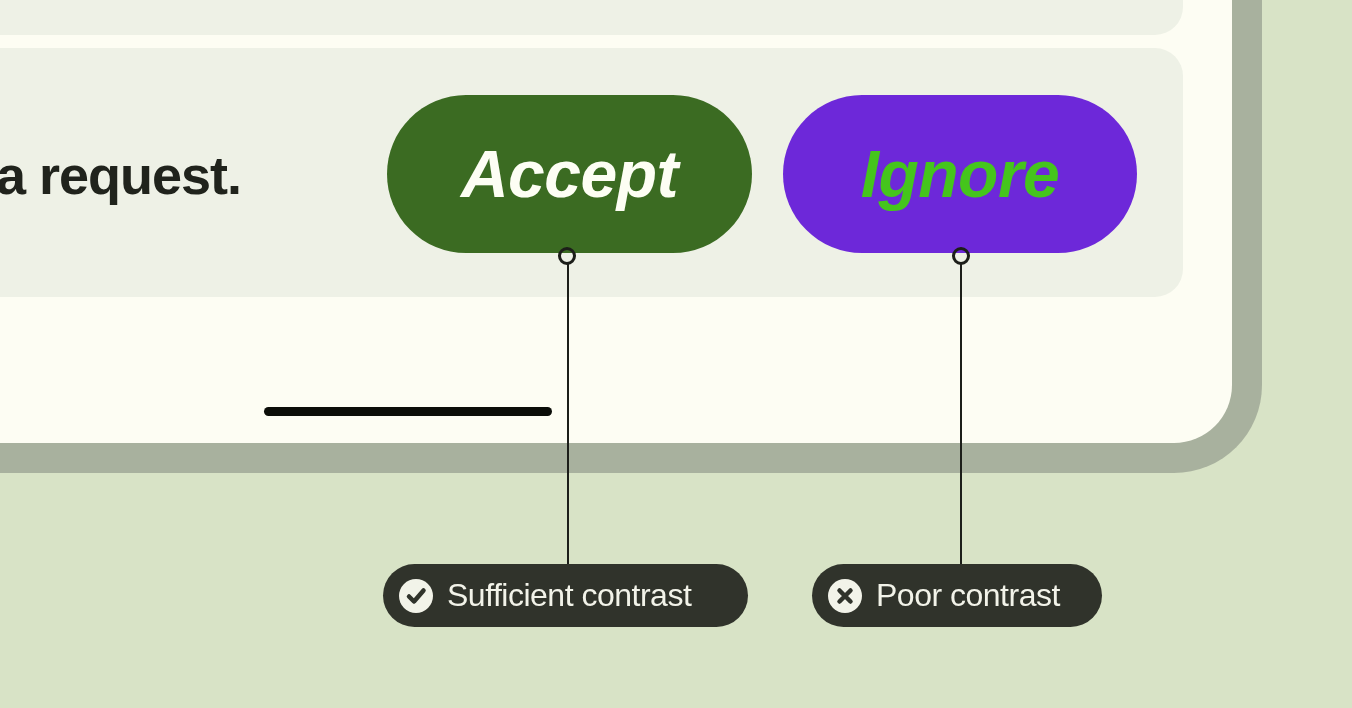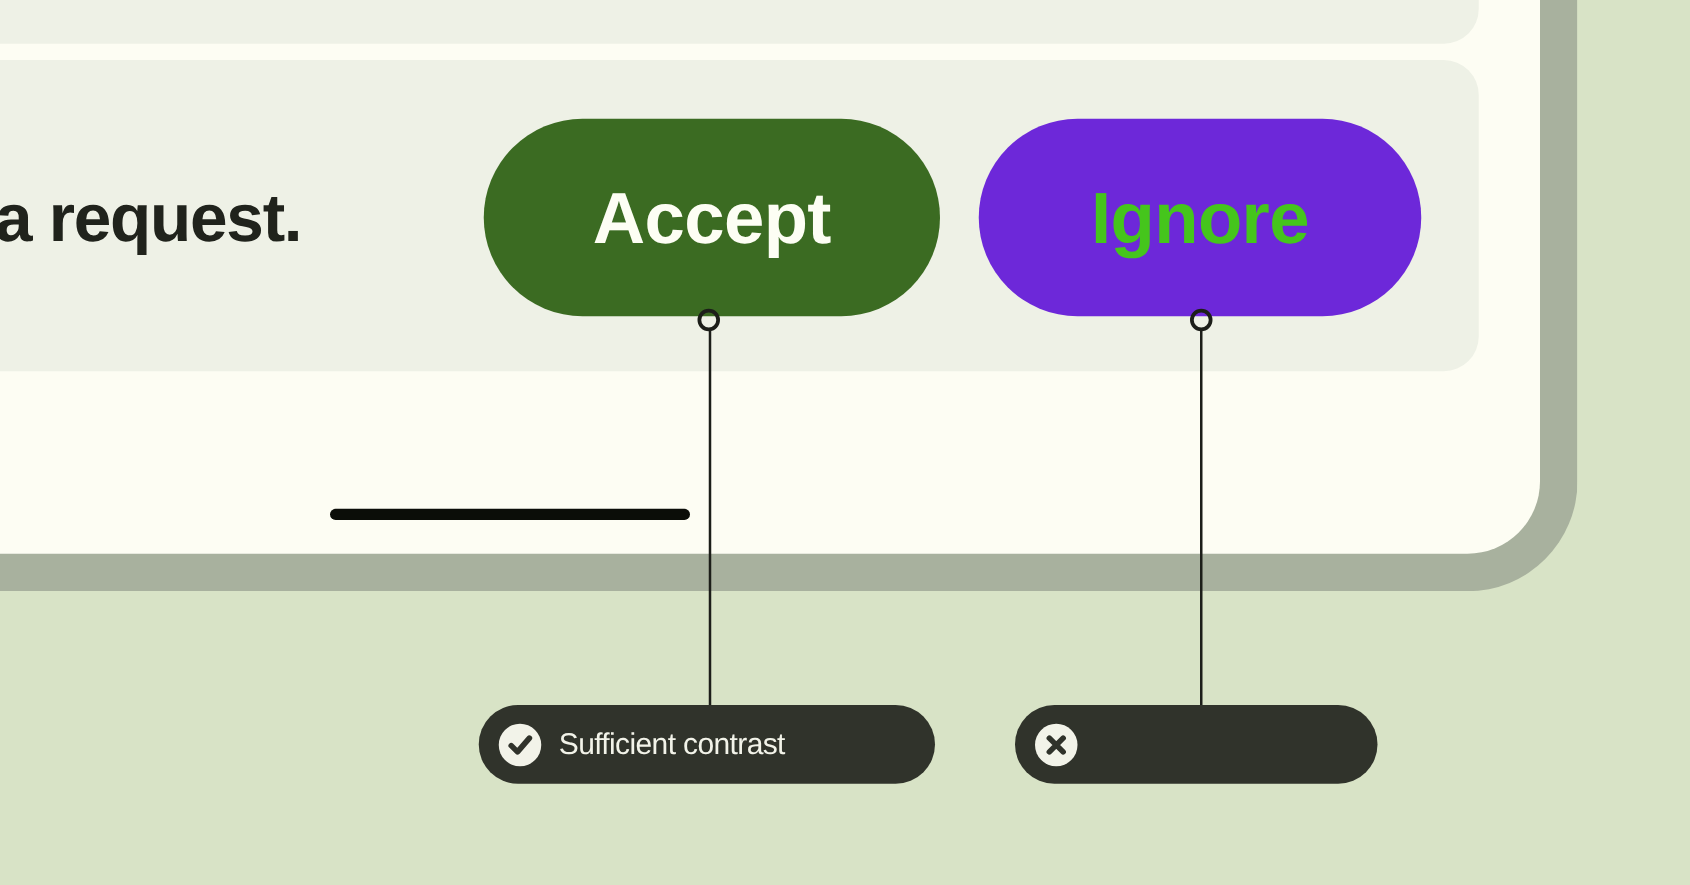--- a/index.html
+++ b/index.html
@@ -51,10 +51,11 @@
     align-items: center;
     justify-content: center;
     font-family: "Liberation Sans", sans-serif;
-    font-size: 58px;
+    font-size: 66px;
     font-weight: 700;
     letter-spacing: -0.5px;
     padding: 0;
+    font-style: italic;
   }
   .btn-accept { left: 387px; width: 365px; background: #3b6b22; color: #fdfef4; }
   .btn-ignore { left: 783px; width: 354px; background: #a9fcfb; color: #45c51c; }

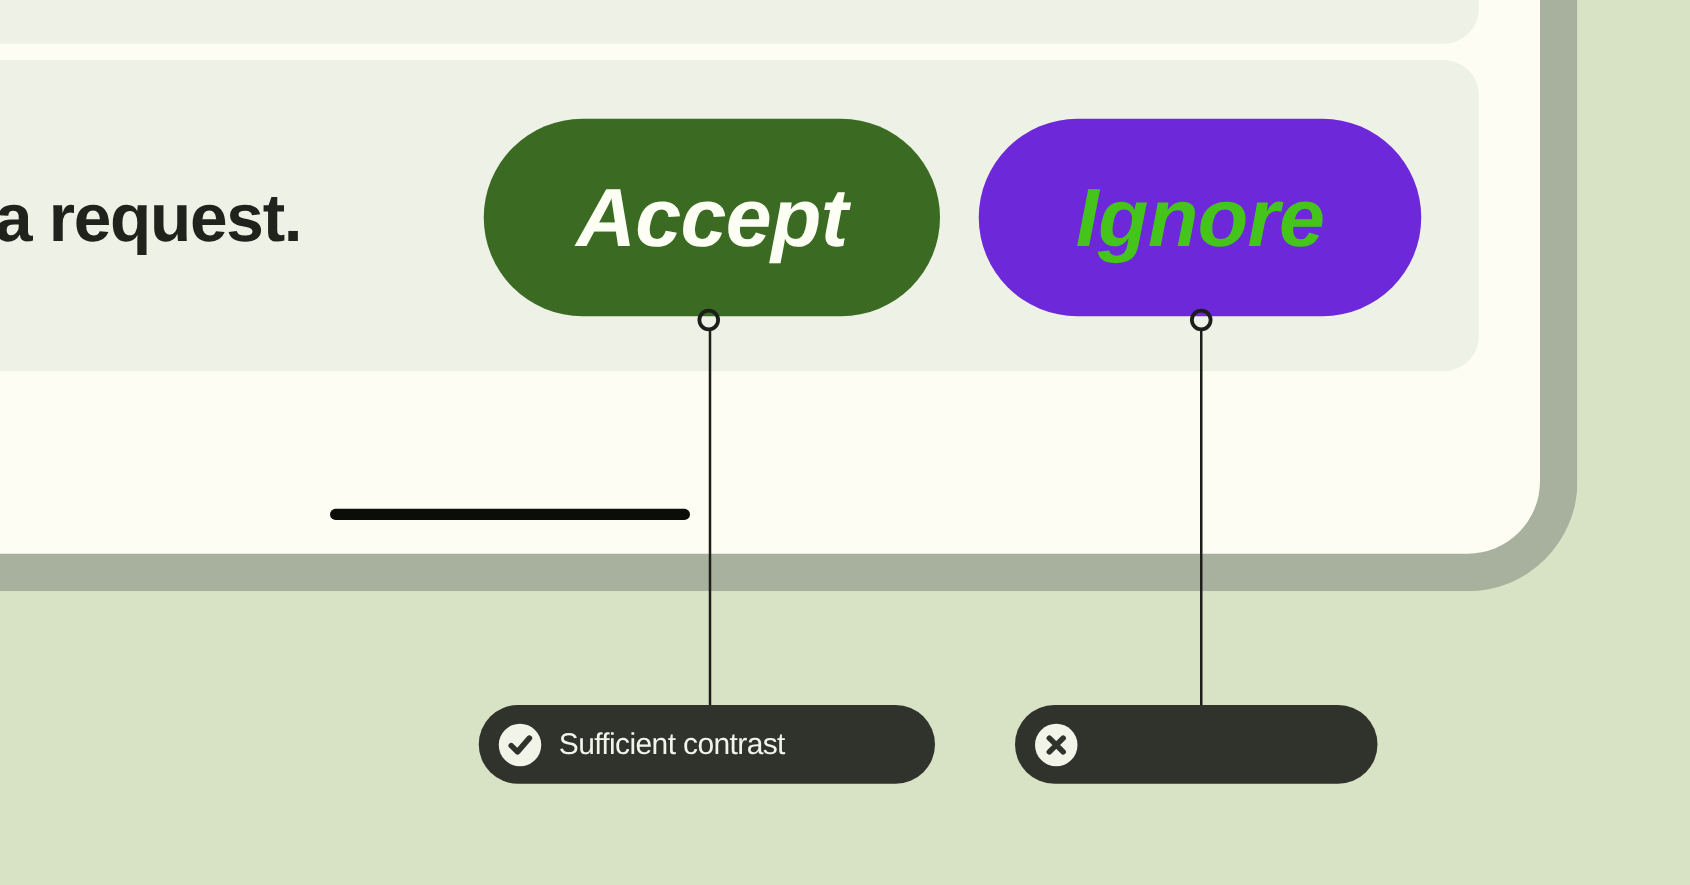--- a/index.html
+++ b/index.html
@@ -96,7 +96,7 @@
     color: #f2f3e9;
     display: flex;
     align-items: center;
-    font-size: 24px;
+    font-size: 32px;
     font-weight: 500;
     letter-spacing: -0.5px;
     white-space: nowrap;

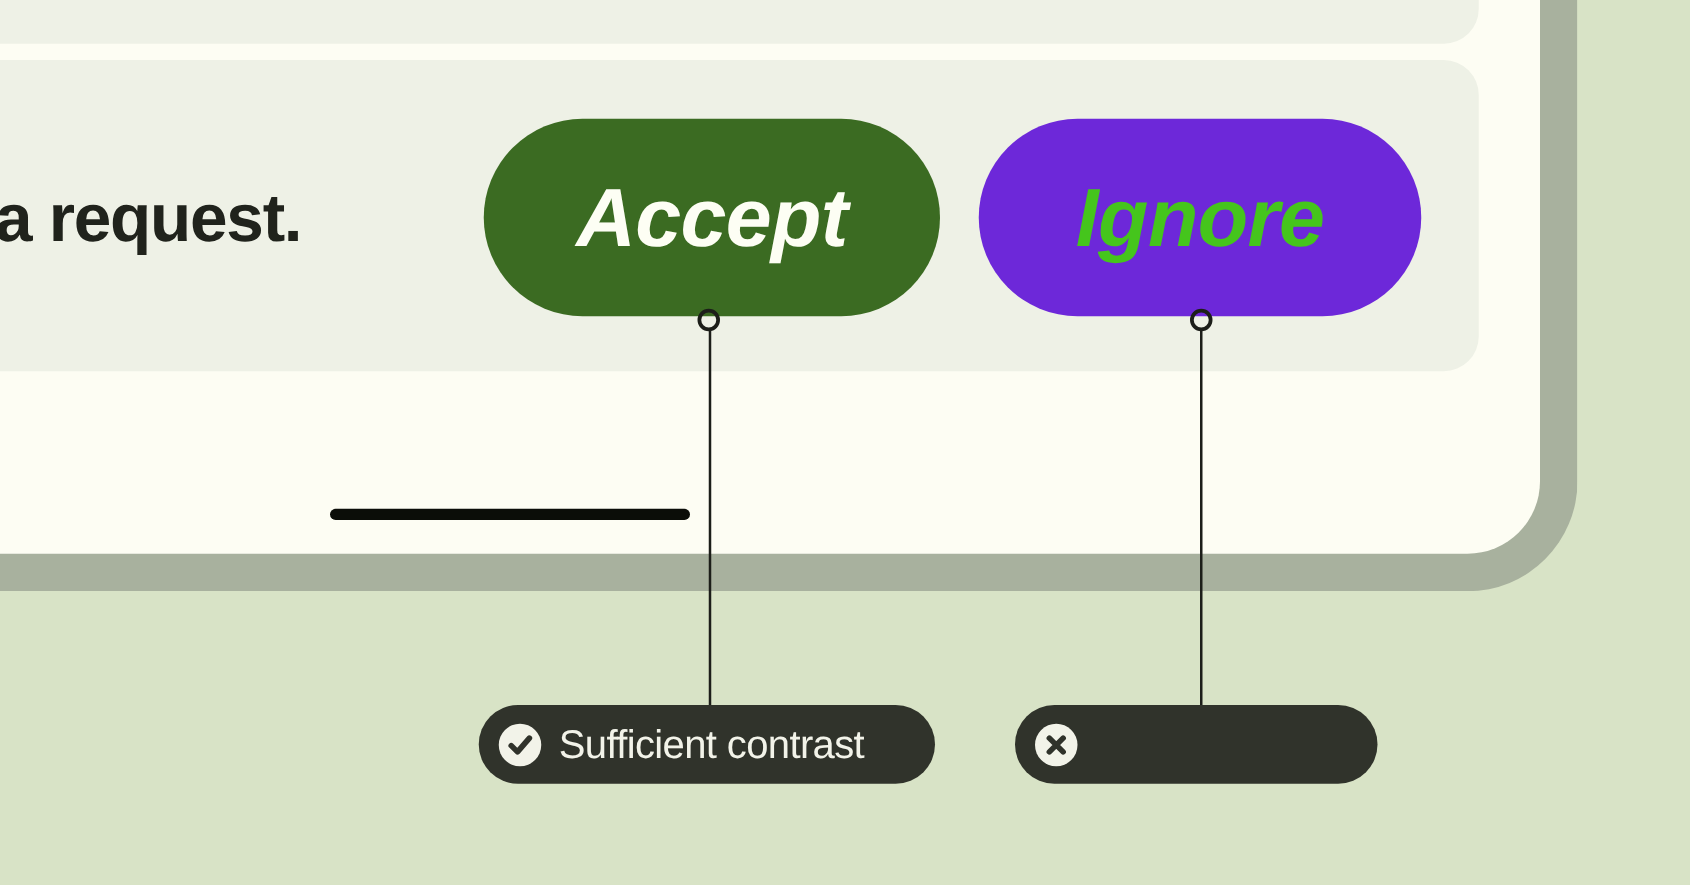--- a/index.html
+++ b/index.html
@@ -163,6 +163,7 @@
         <path d="M 11.5 11.5 L 22.5 22.5 M 22.5 11.5 L 11.5 22.5"></path>
       </svg>
     </span>
+    <span>Poor contrast</span>
   </div>
 
 </div>

